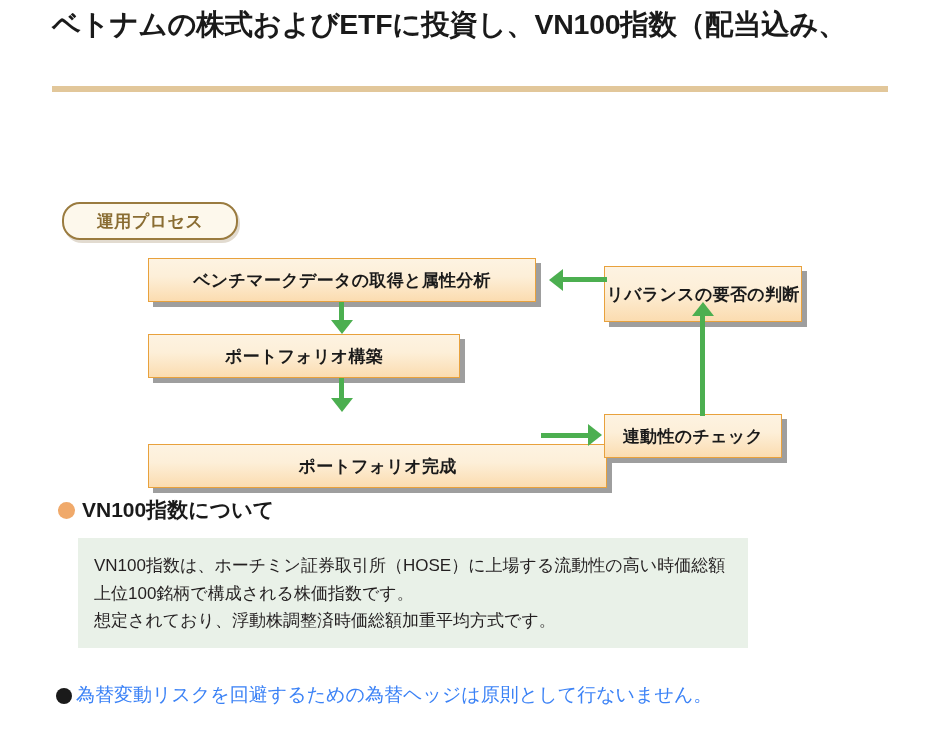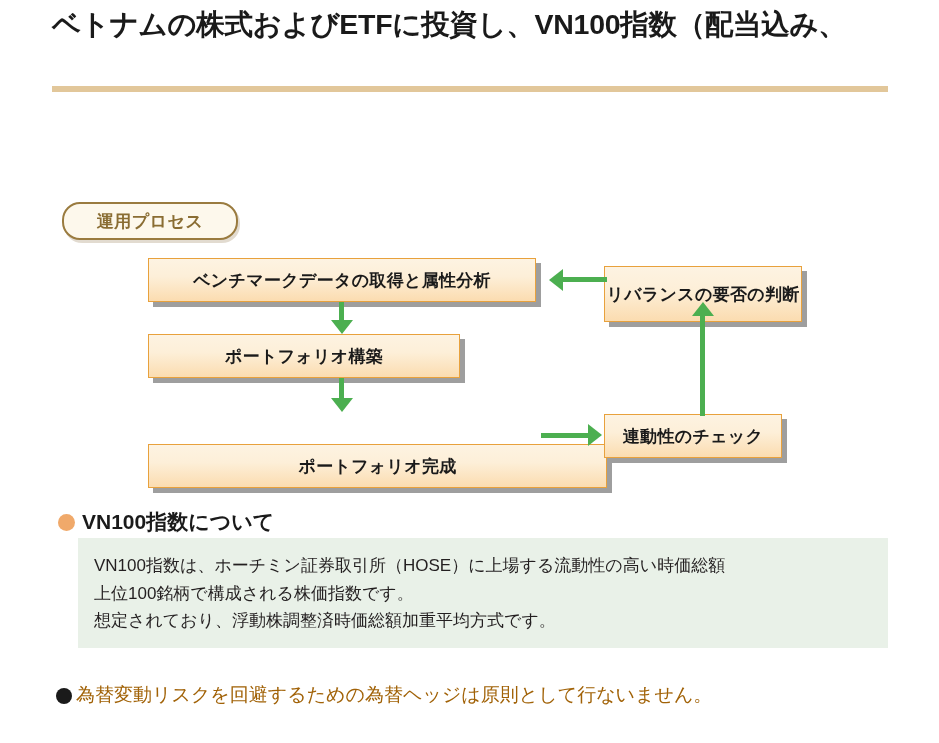--- a/index.html
+++ b/index.html
@@ -141,7 +141,6 @@
     top: 496px;
     display: flex;
     align-items: center;
-    margin-top: 12px;
   }
   .bullet-orange {
     width: 17px; height: 17px;

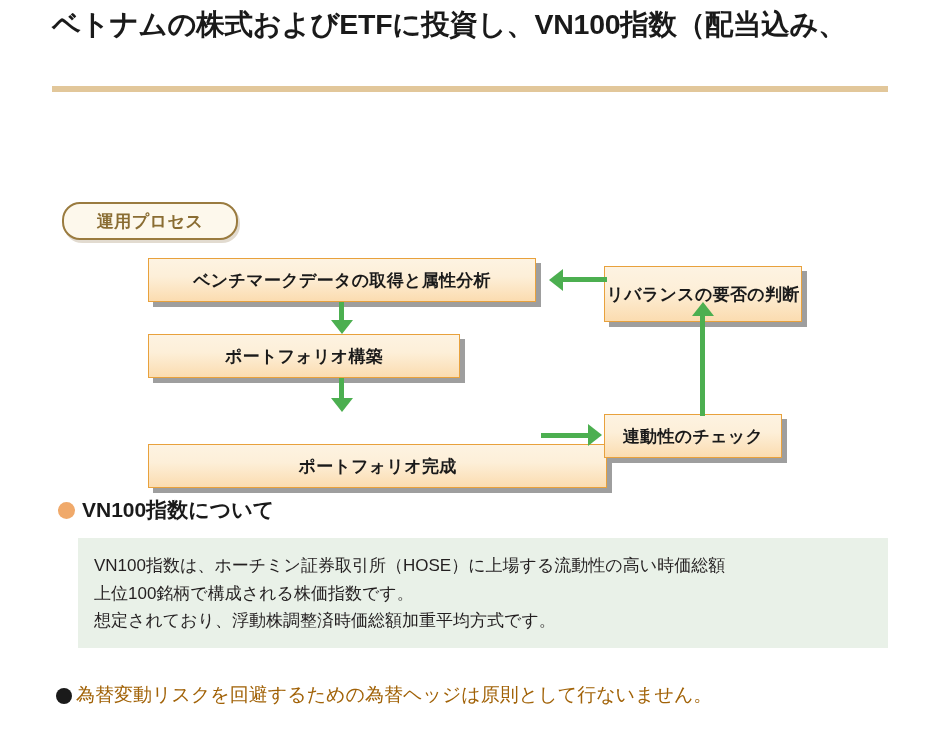--- a/index.html
+++ b/index.html
@@ -160,7 +160,7 @@
     position: absolute;
     left: 78px;
     top: 538px;
-    width: 810px;
+    width: 670px;
     height: 110px;
     background: #e9f1e8;
     box-sizing: border-box;

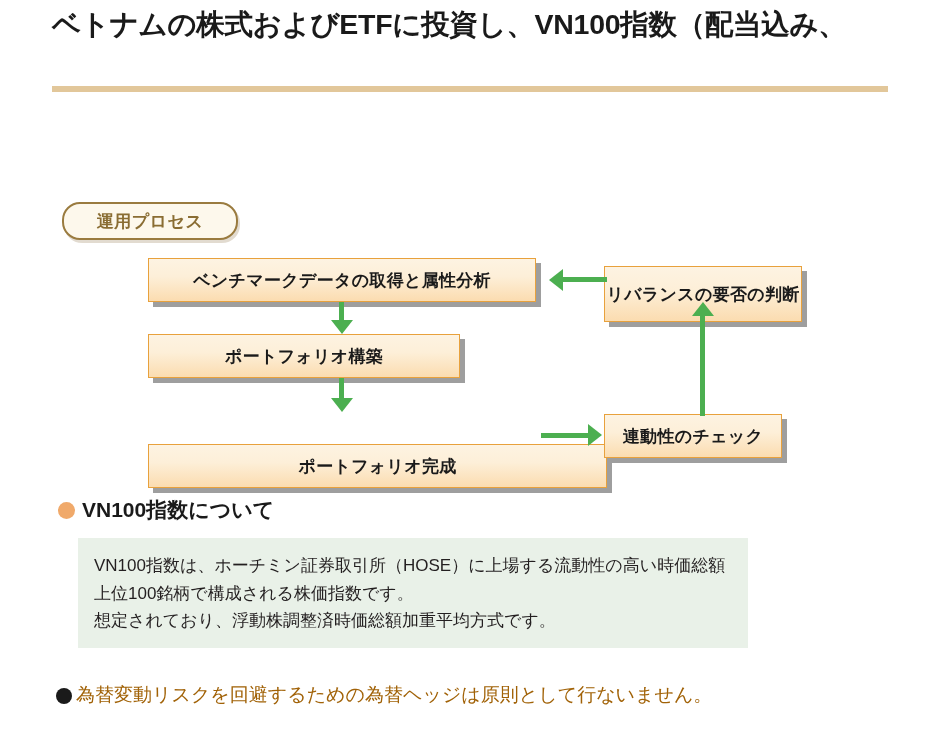--- a/index.html
+++ b/index.html
@@ -191,7 +191,7 @@
   }
   .bottom-note-text {
     font-size: 19px;
-    color: #a16207;
+    color: #3b82f6;
     line-height: 1.3;
   }
 </style>

